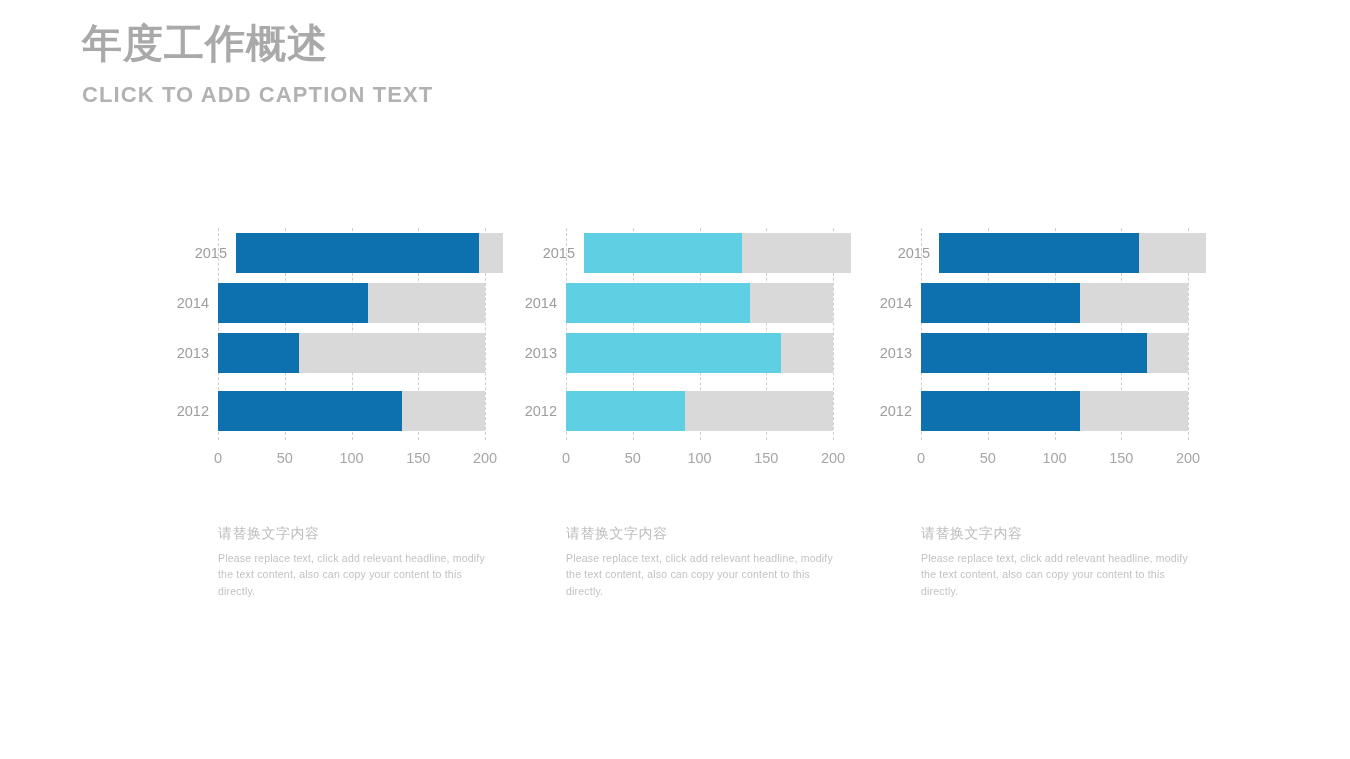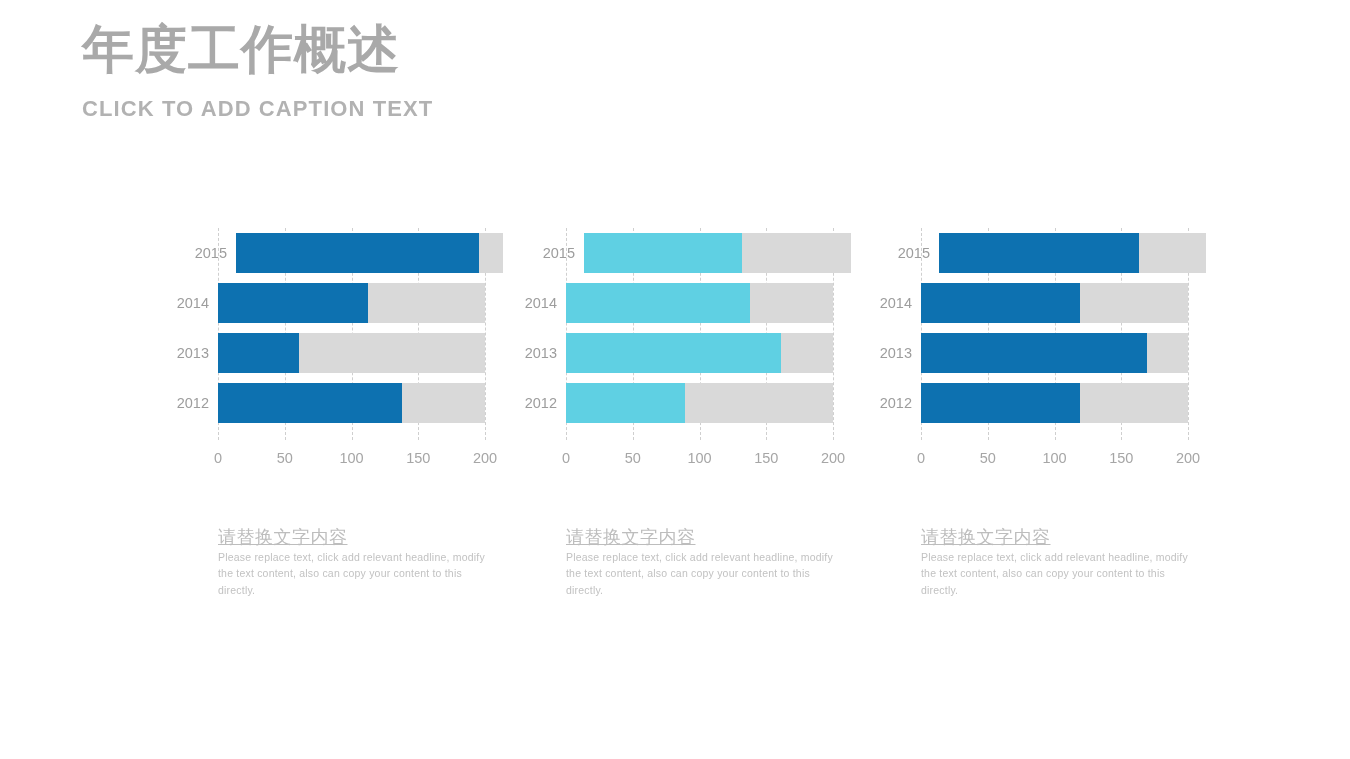--- a/index.html
+++ b/index.html
@@ -24,7 +24,7 @@
     width: 600px;
   }
   #title {
-    font-size: 52px;
+    font-size: 40px;
     font-weight: bold;
     color: #a9a9a9;
     letter-spacing: 1px;

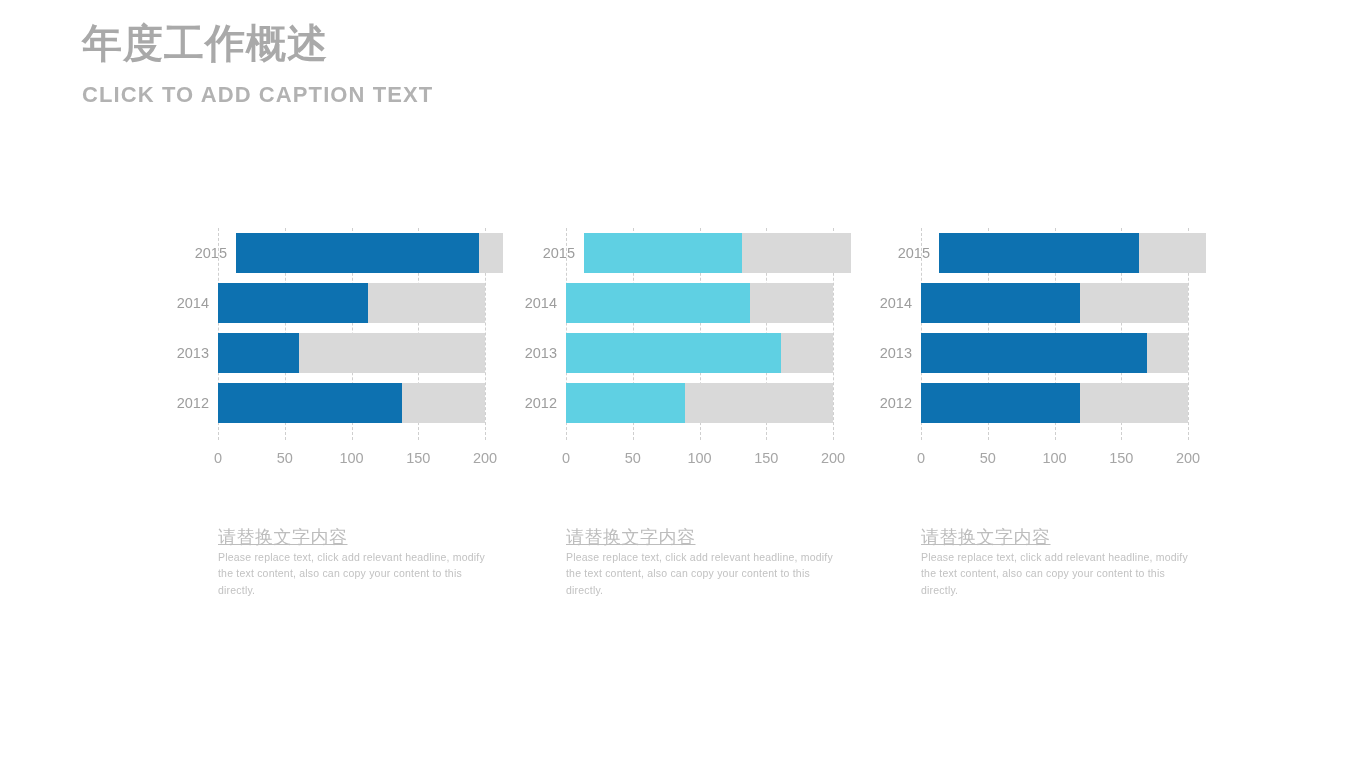--- a/index.html
+++ b/index.html
@@ -84,7 +84,7 @@
   .bar-row.r0 { top: 5px; margin-left: 18px; }
   .bar-row.r1 { top: 55px; }
   .bar-row.r2 { top: 105px; }
-  .bar-row.r3 { top: 155px; padding-left: 44px; }
+  .bar-row.r3 { top: 163px; padding-left: 44px; }
 
   .bar-track {
     position: absolute;

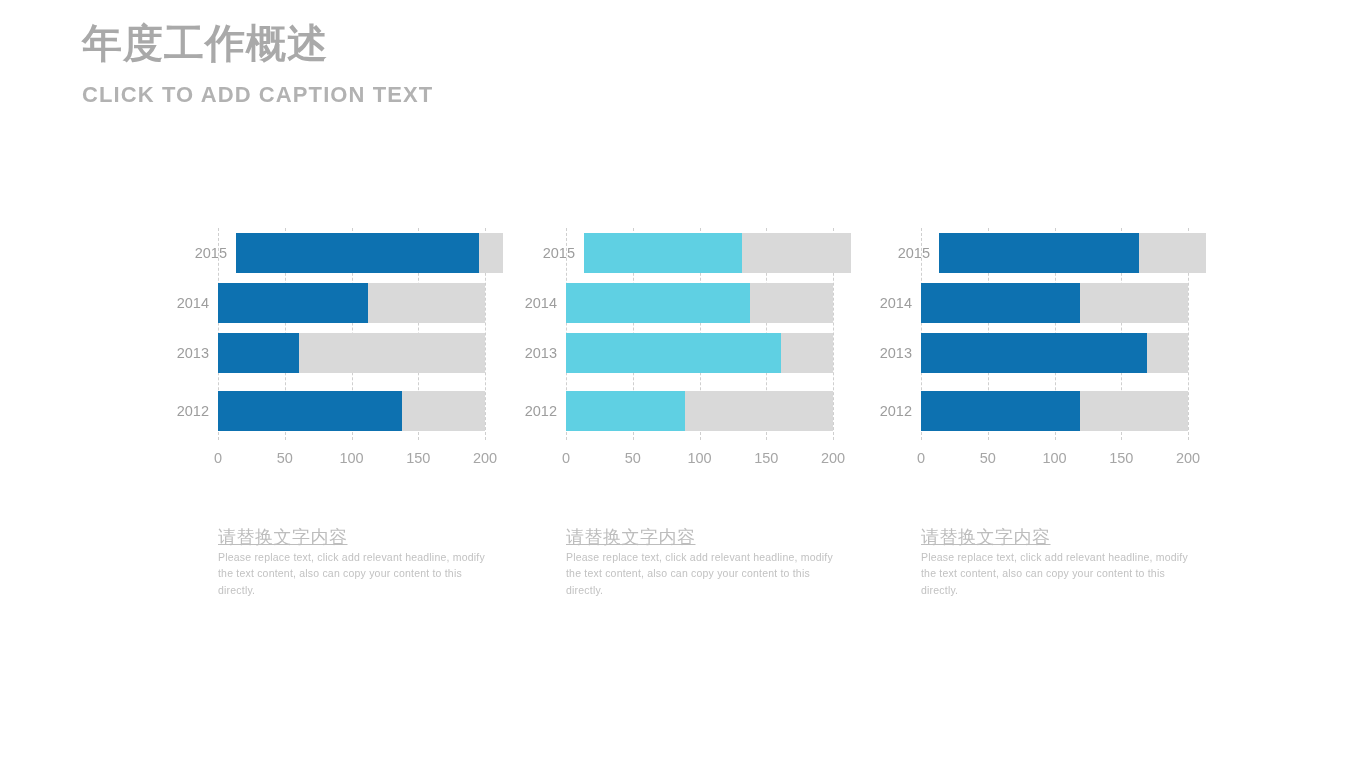--- a/index.html
+++ b/index.html
@@ -146,11 +146,11 @@
   #caption-3 { left: 921px; }
 
   .caption-head {
-    font-size: 18px;
+    font-size: 14px;
     color: #bdbdbd;
     letter-spacing: 0.5px;
-    white-space: nowrap;
-    text-decoration: underline;
+    margin-bottom: 7px;
+    white-space: nowrap;
   }
   .caption-body {
     font-size: 10.5px;

